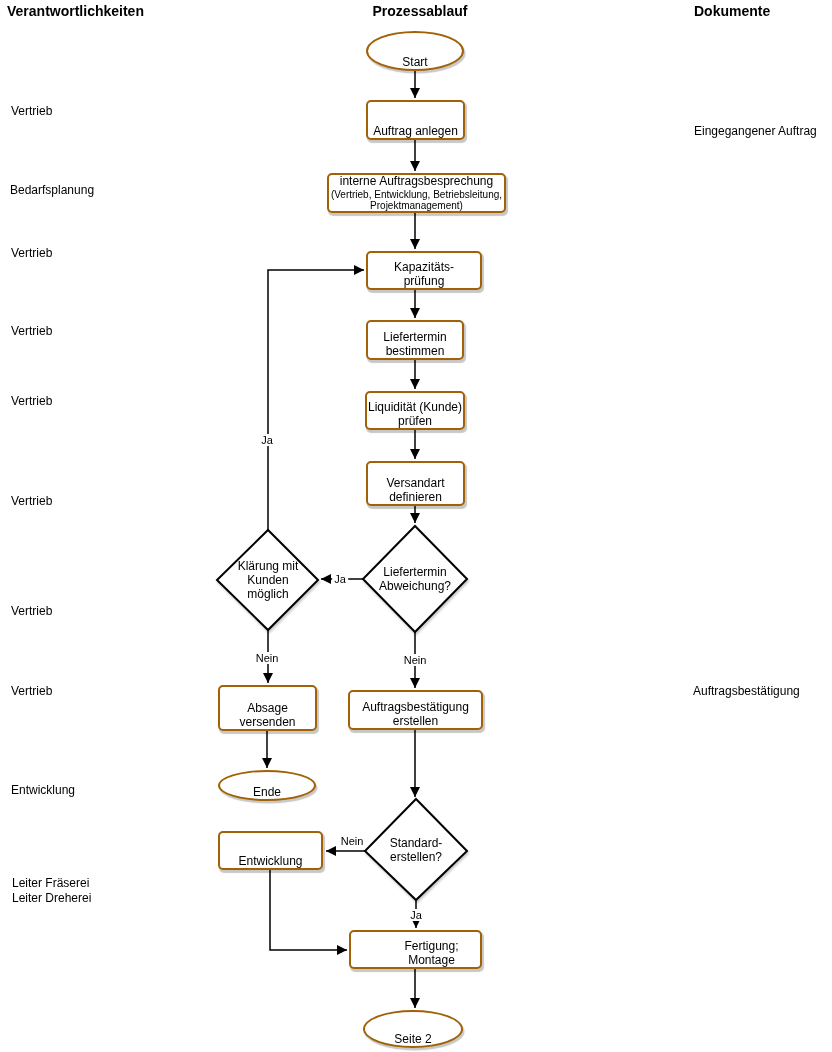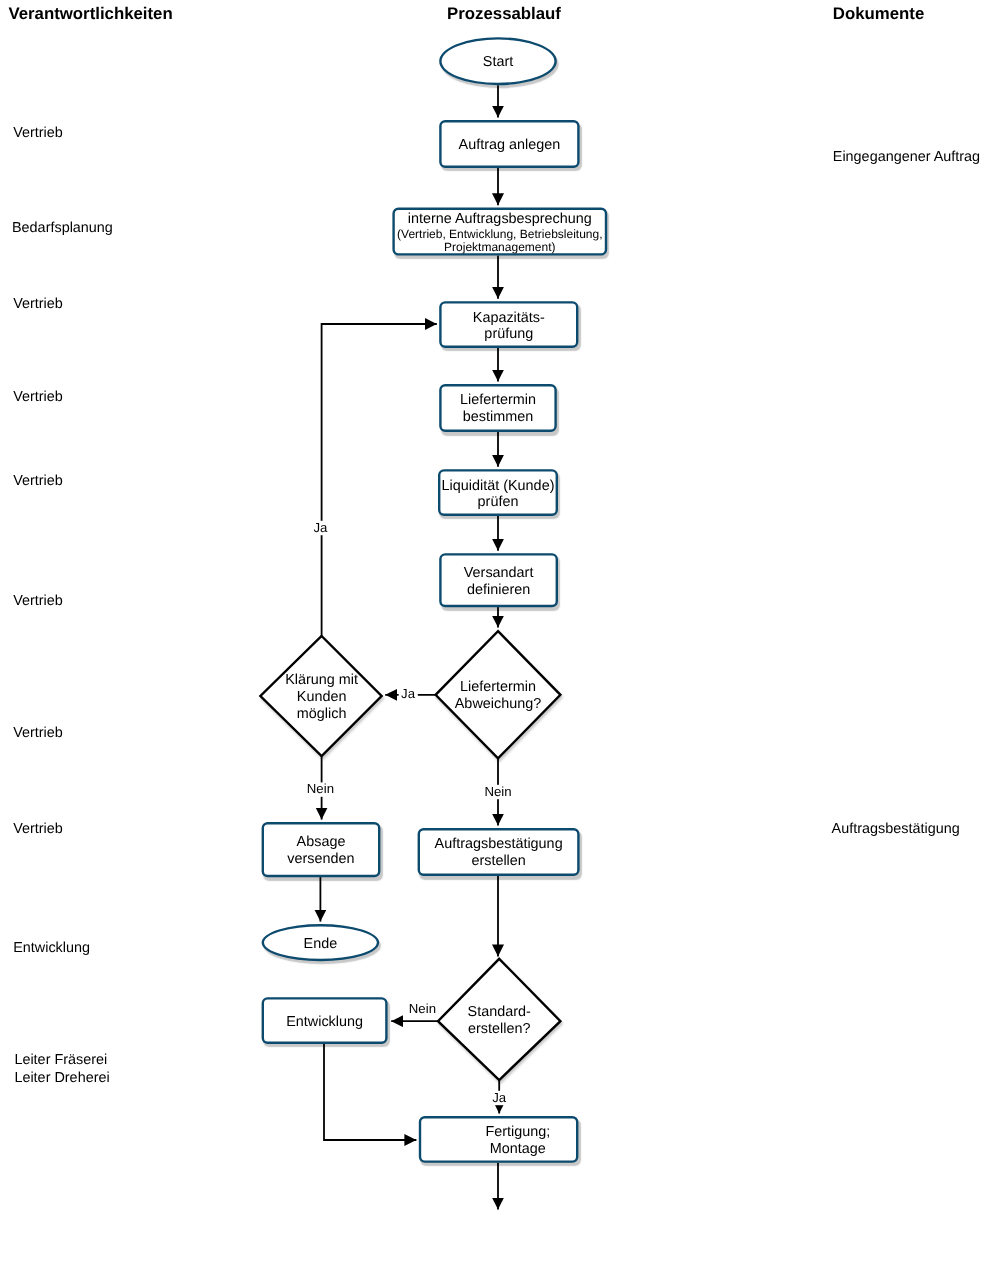--- a/index.html
+++ b/index.html
@@ -46,11 +46,11 @@
     position: absolute;
     box-sizing: border-box;
     background: #ffffff;
-    border: 2px solid #0c4a6e;
+    border: 2px solid #a16207;
     display: flex;
     flex-direction: column;
     align-items: center;
-    justify-content: center;
+    justify-content: flex-end;
     text-align: center;
     font-size: 12px;
     line-height: 14px;

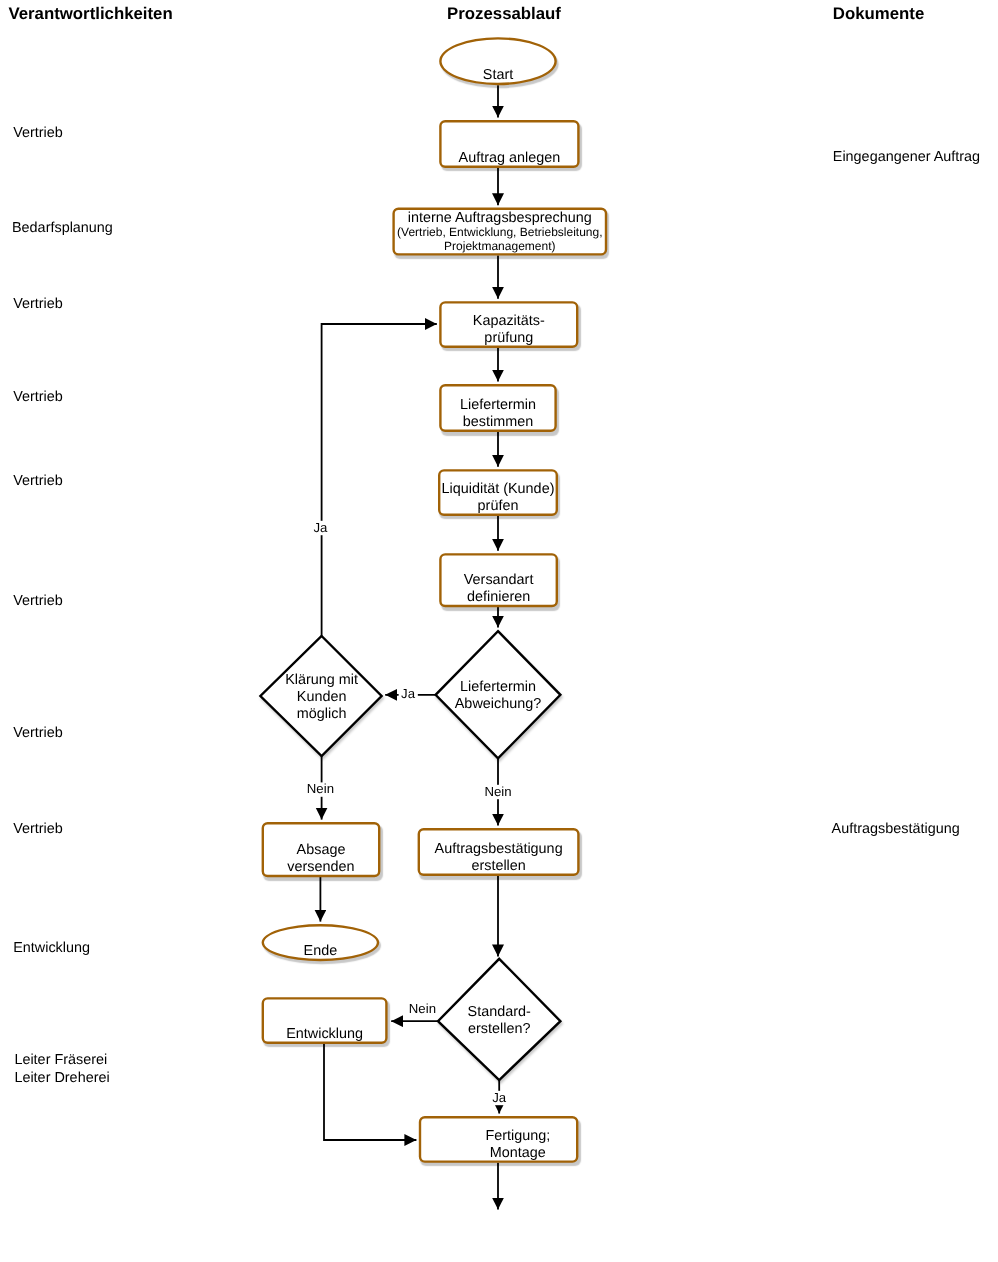--- a/index.html
+++ b/index.html
@@ -142,7 +142,7 @@
     <span class="node-text">Start</span>
   </div>
 
-  <div class="node rect" style="left:366px; top:100px; width:117px; height:40px;">
+  <div class="node rect" style="left:366px; top:100px; width:99px; height:40px;">
     <span class="node-text">Auftrag anlegen</span>
   </div>
 

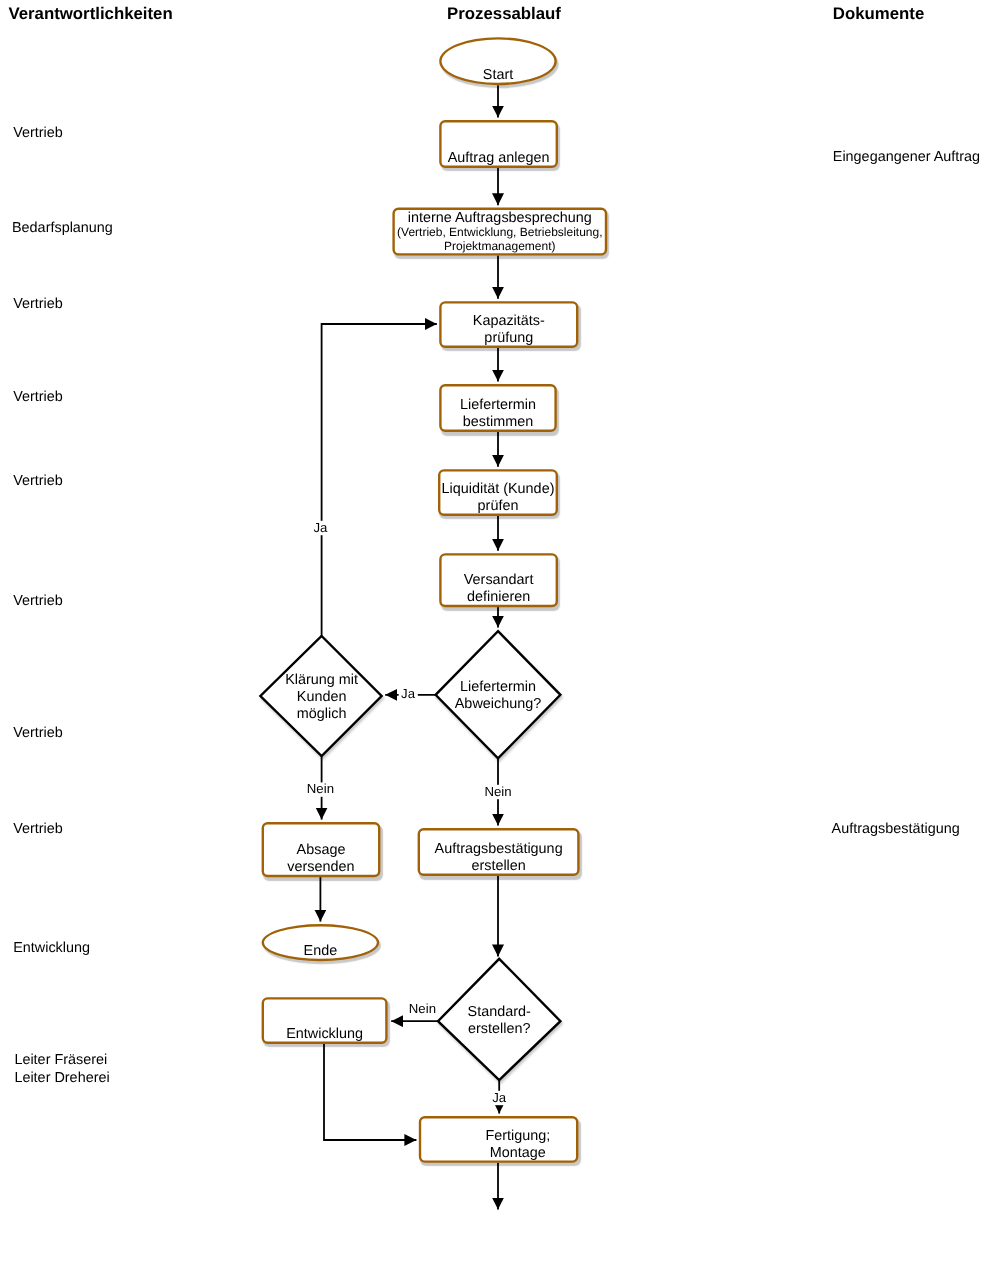--- a/index.html
+++ b/index.html
@@ -203,6 +203,9 @@
     <span class="node-text">Fertigung; Montage</span>
   </div>
 
+  <div class="node terminator" style="left:363px; top:1010px; width:100px; height:38px;">
+    <span class="node-text">Seite 2</span>
+  </div>
 
   <div class="edge-label" style="left:267px; top:440px;">Ja</div>
   <div class="edge-label" style="left:340px; top:579px;">Ja</div>

